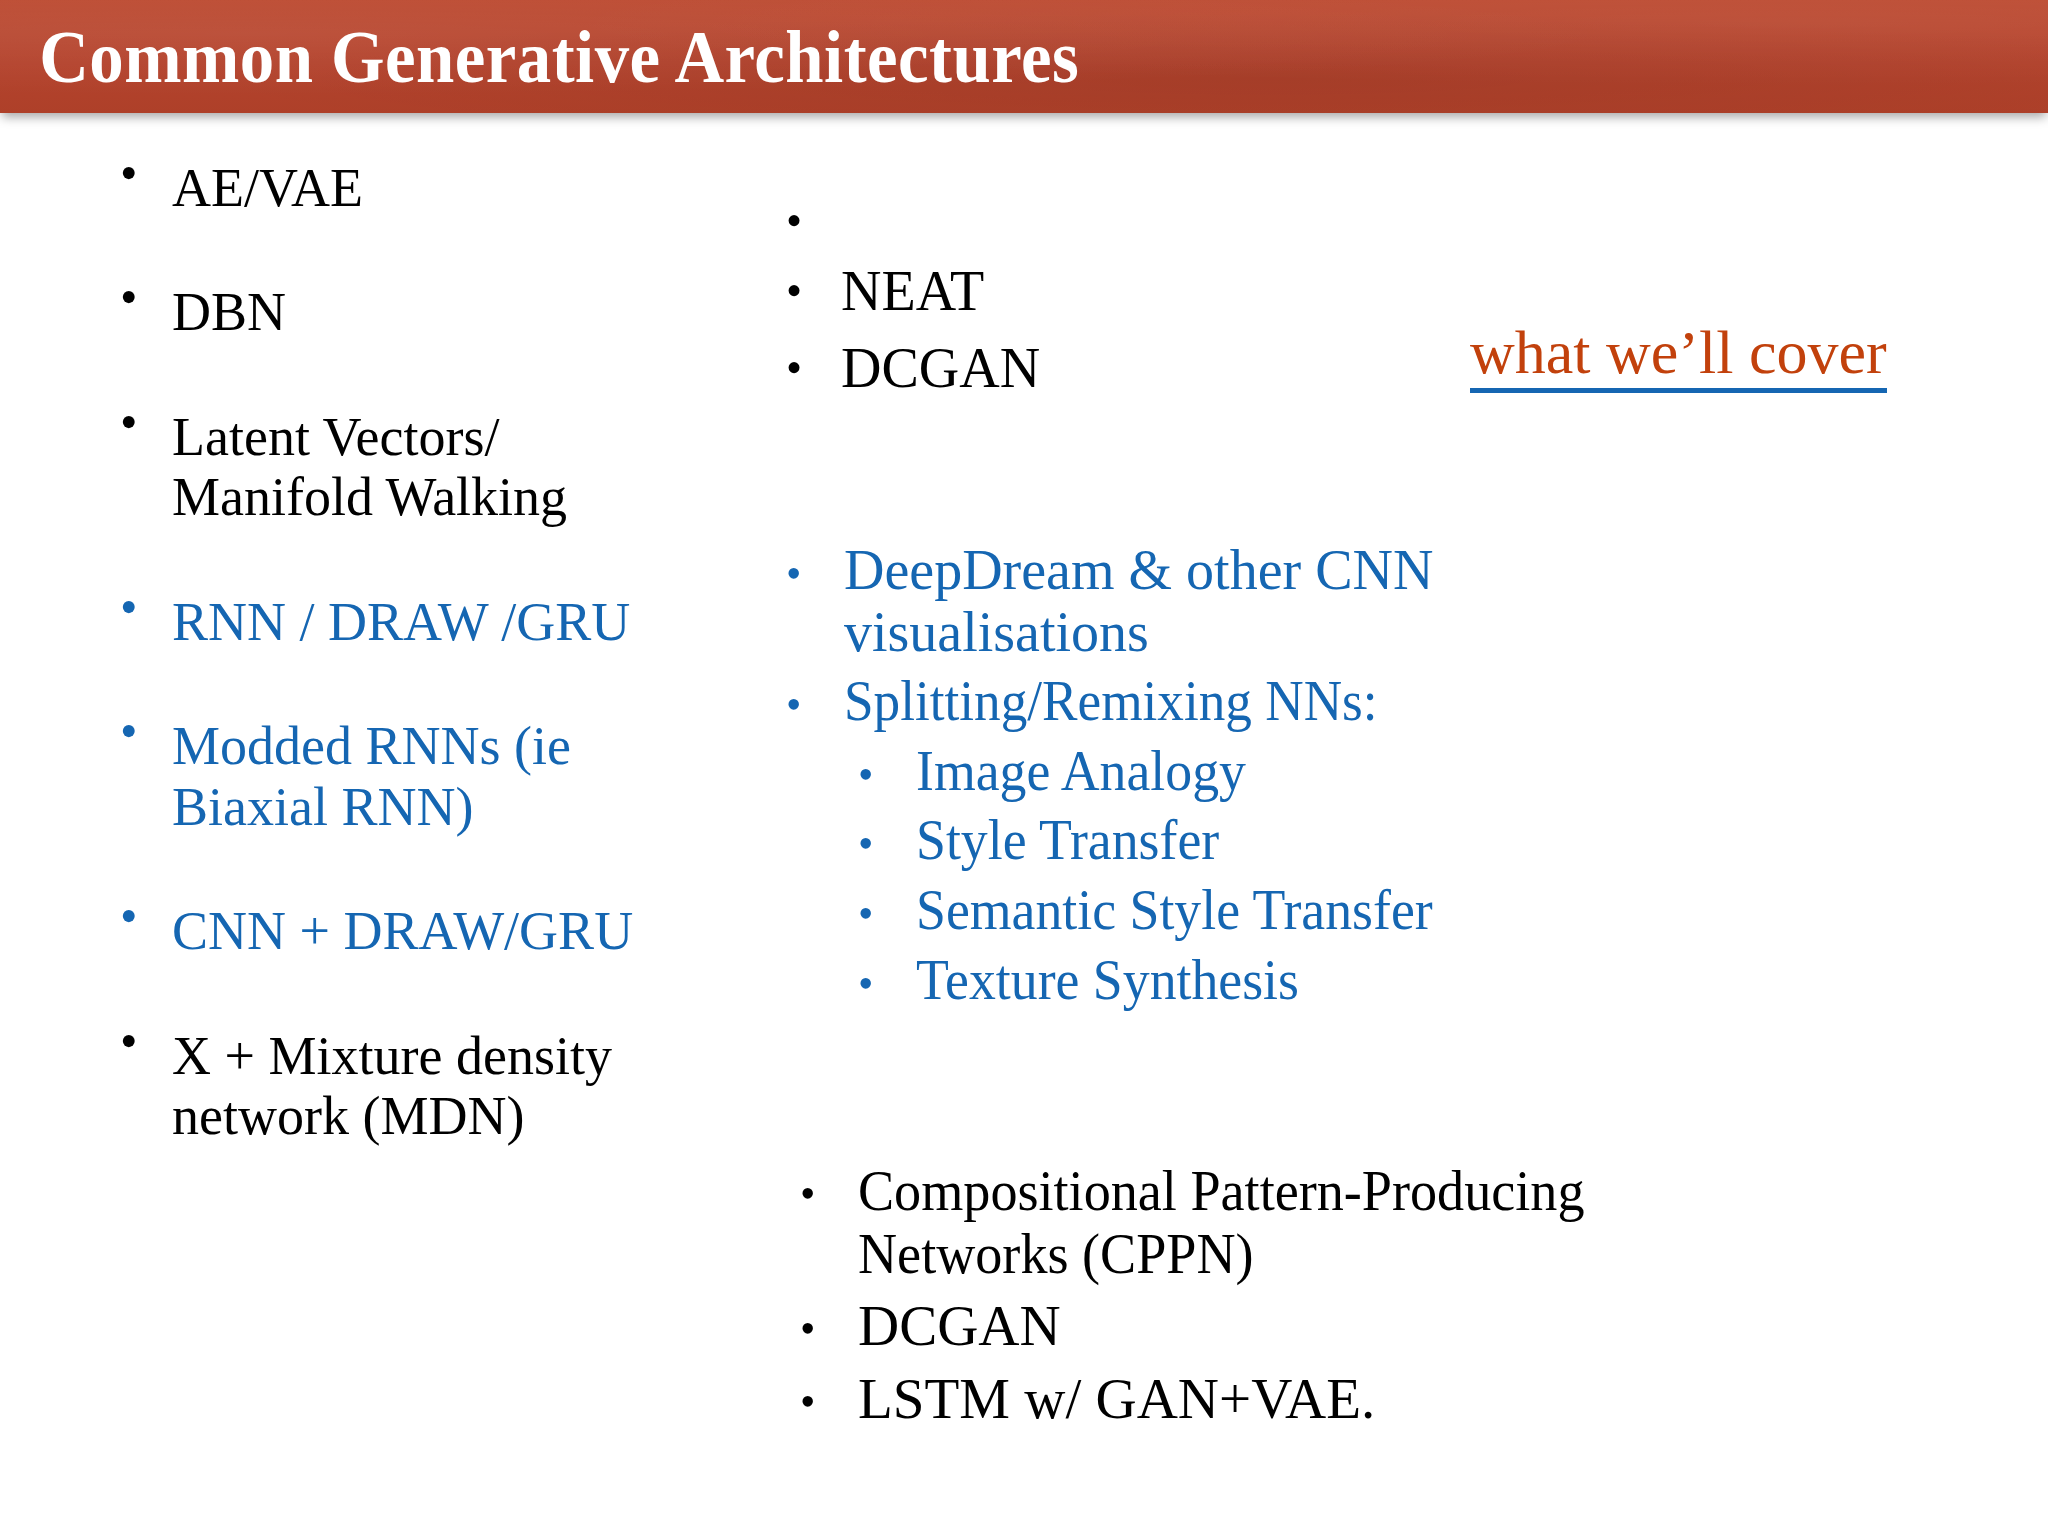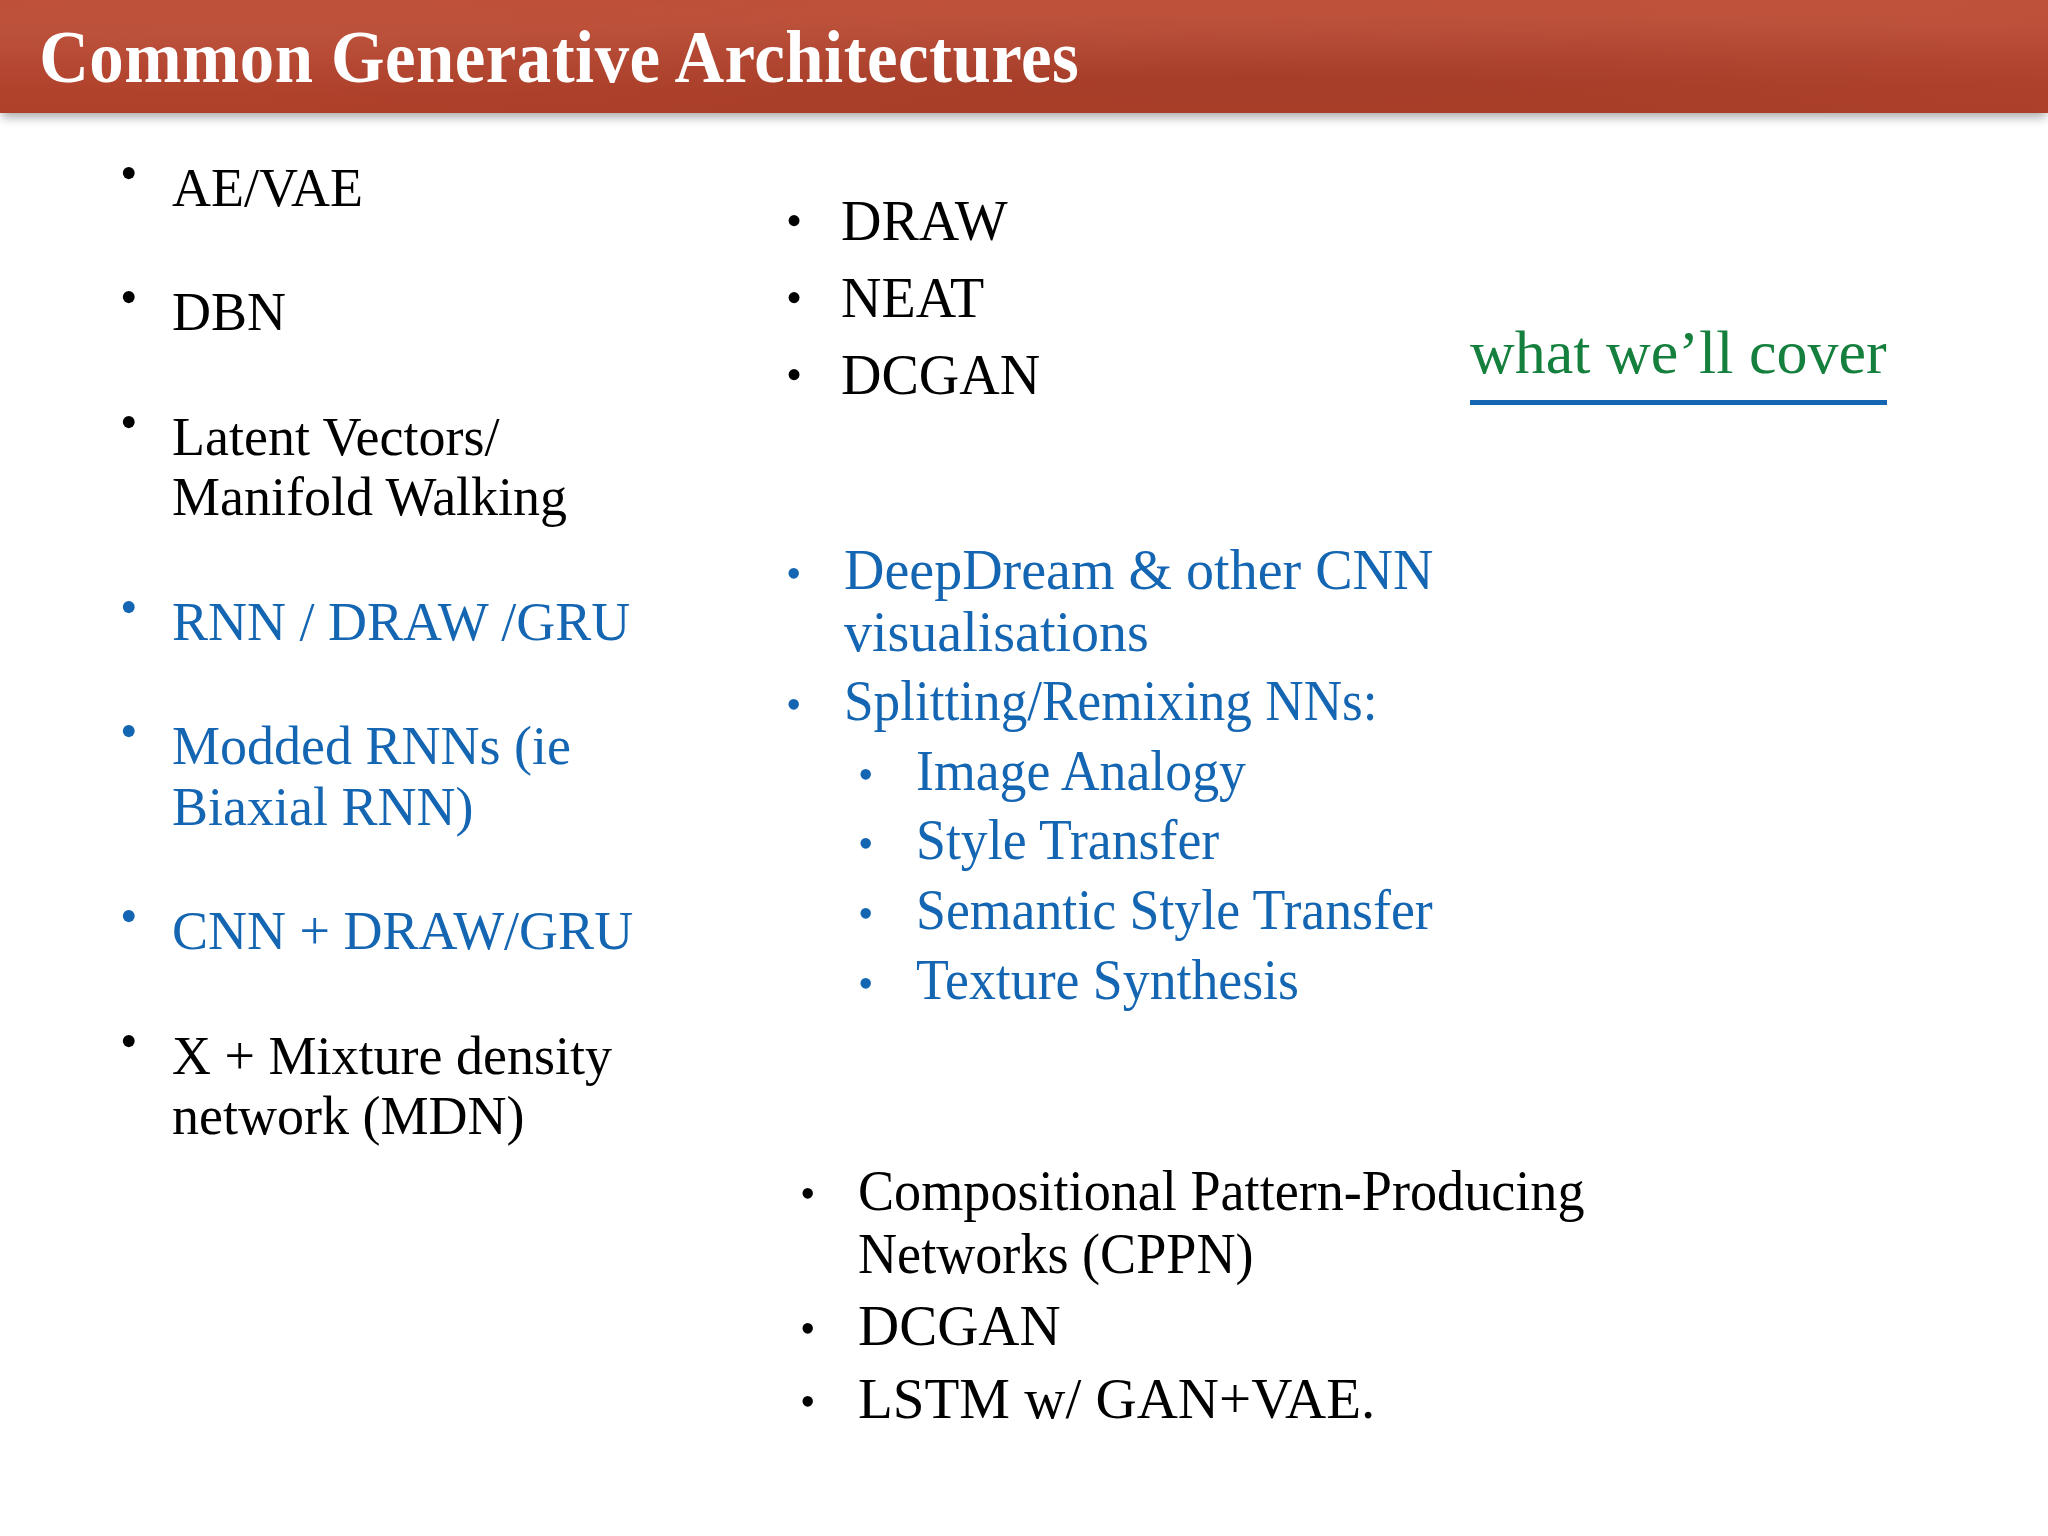--- a/index.html
+++ b/index.html
@@ -230,7 +230,6 @@
 
   <div class="brow">
     <span class="bullet blk">•</span>
-    <span class="btext blk">DRAW</span>
   </div>
 
   <div class="brow">

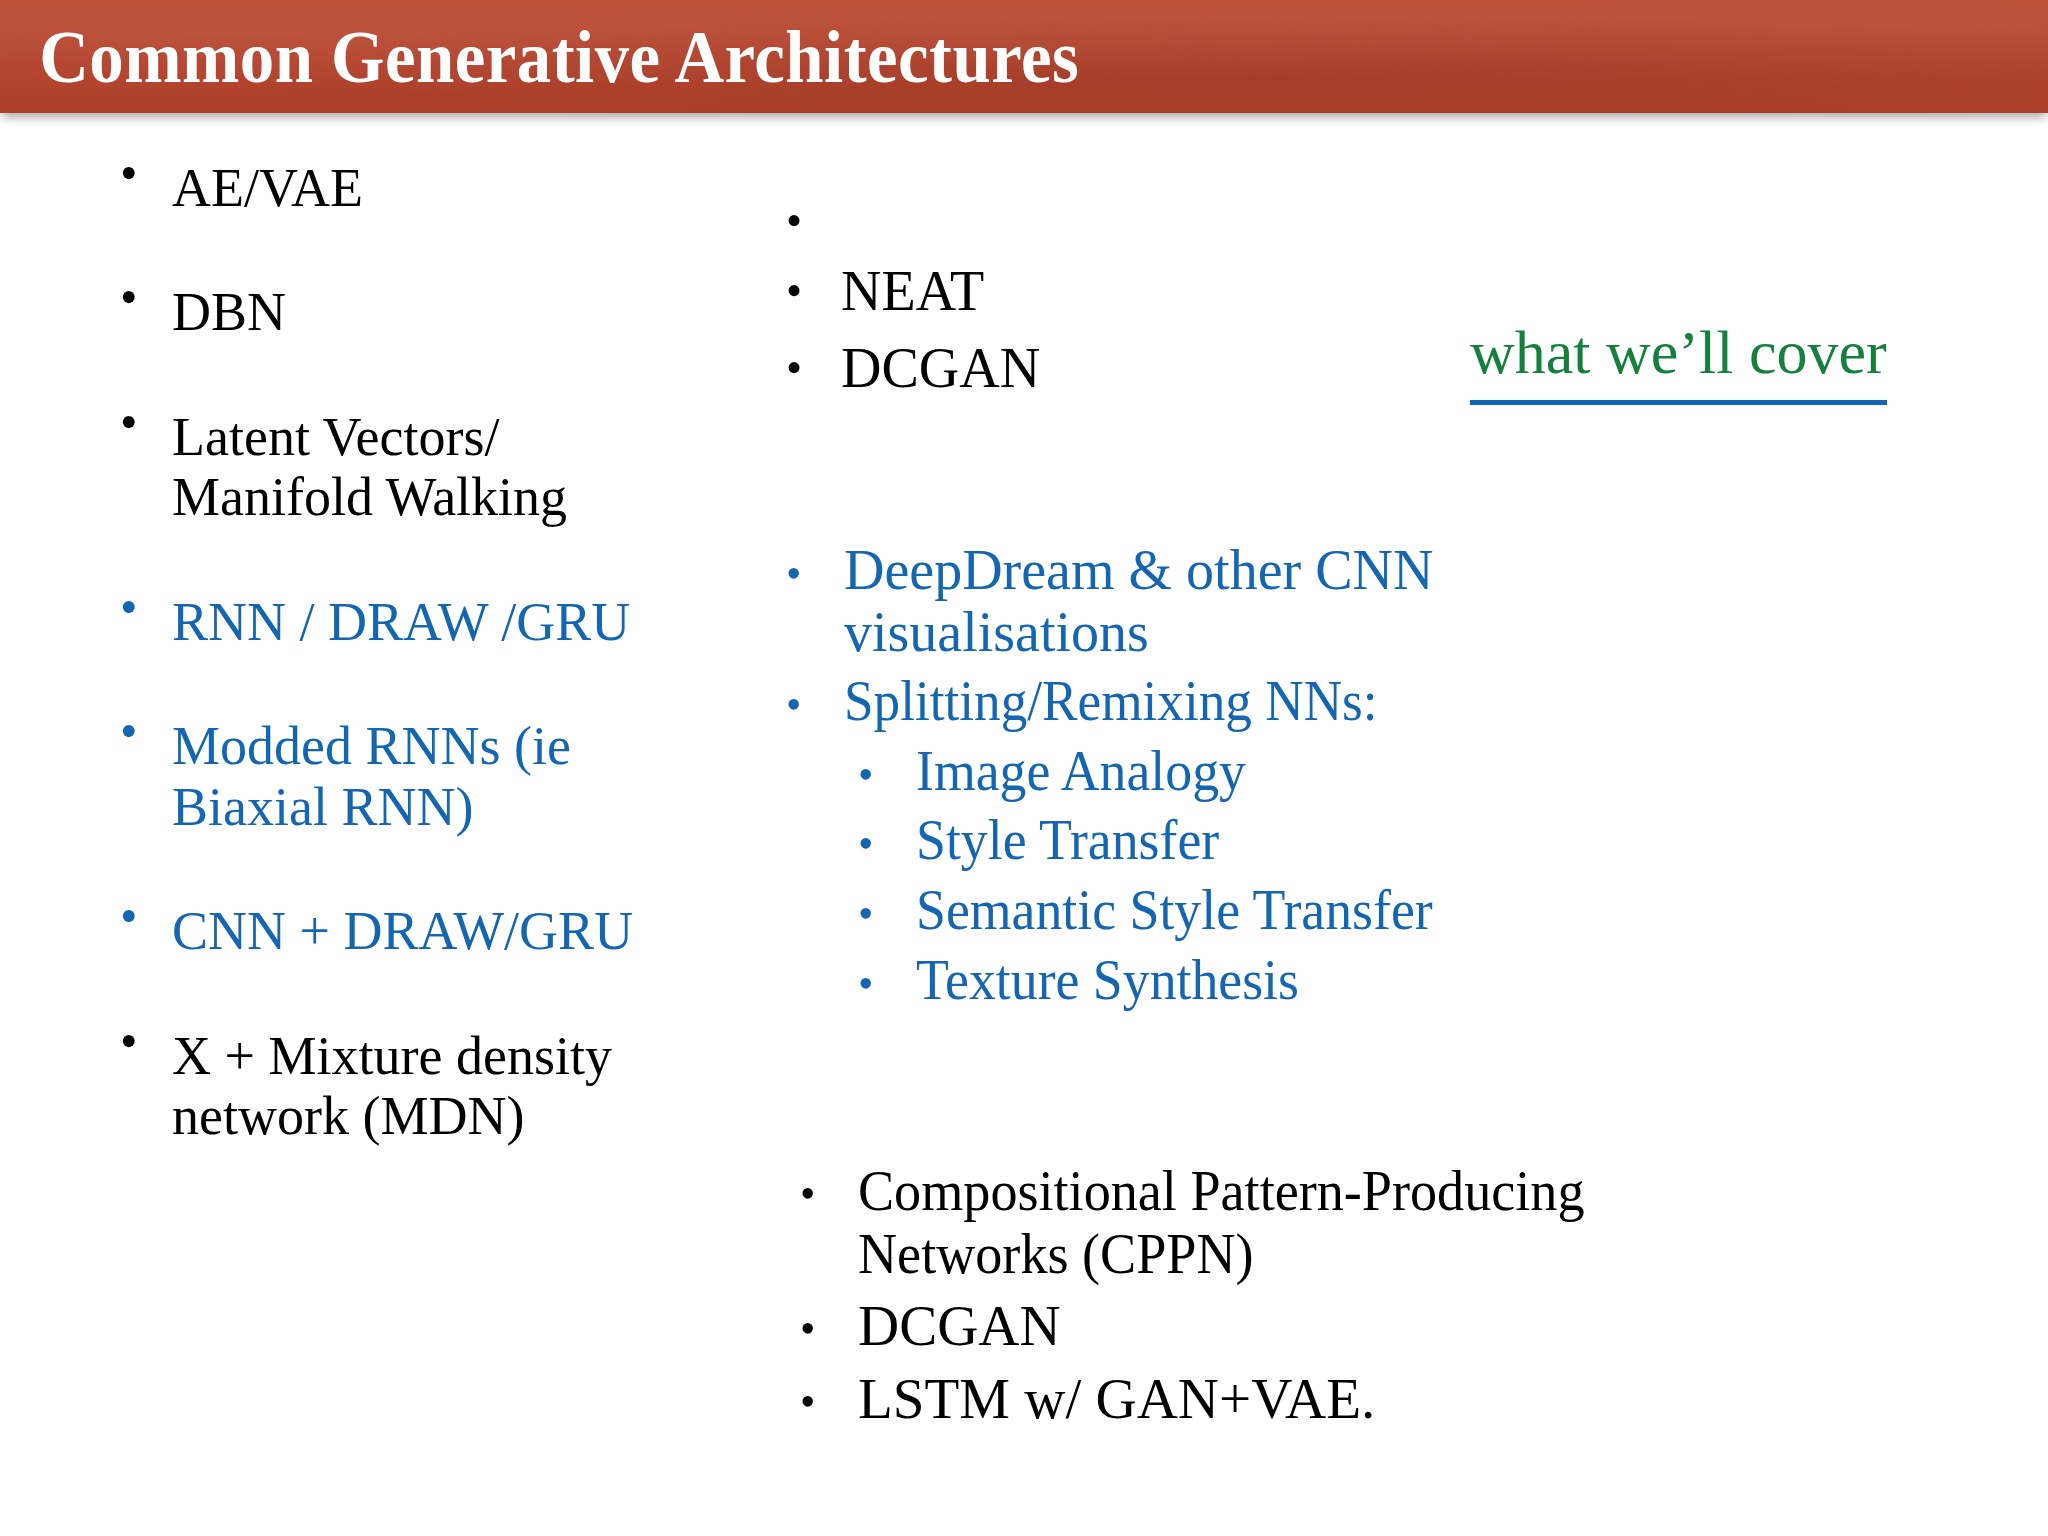--- a/index.html
+++ b/index.html
@@ -106,10 +106,10 @@
     left: 1470px;
     top: 320px;
     font-size: 62px;
-    color: #15803d;
+    color: #c2410c;
     text-decoration: none;
     border-bottom: 5px solid #1566b2;
-    padding-bottom: 15px;
+    padding-bottom: 3px;
     line-height: 1.05;
     white-space: nowrap;
     cursor: pointer;

